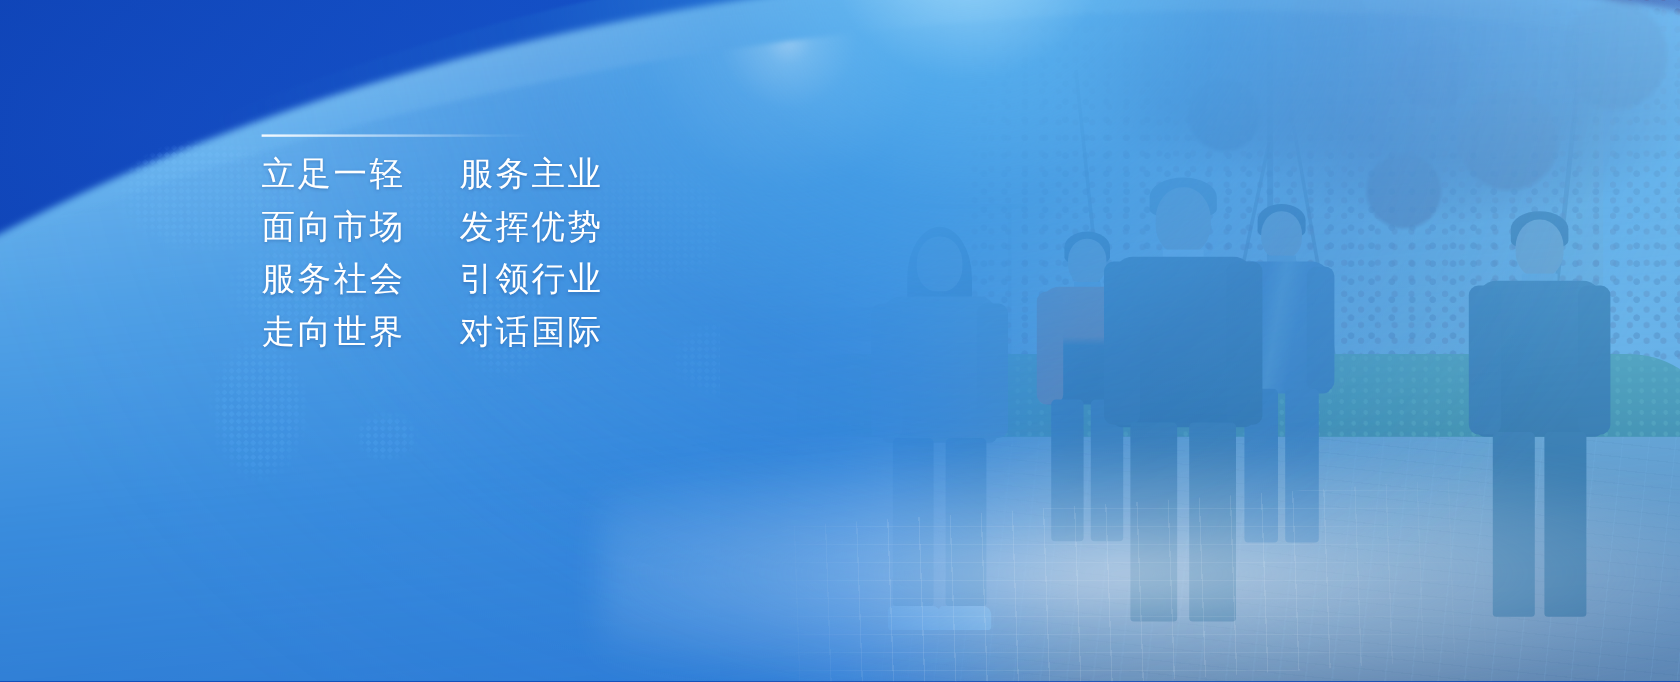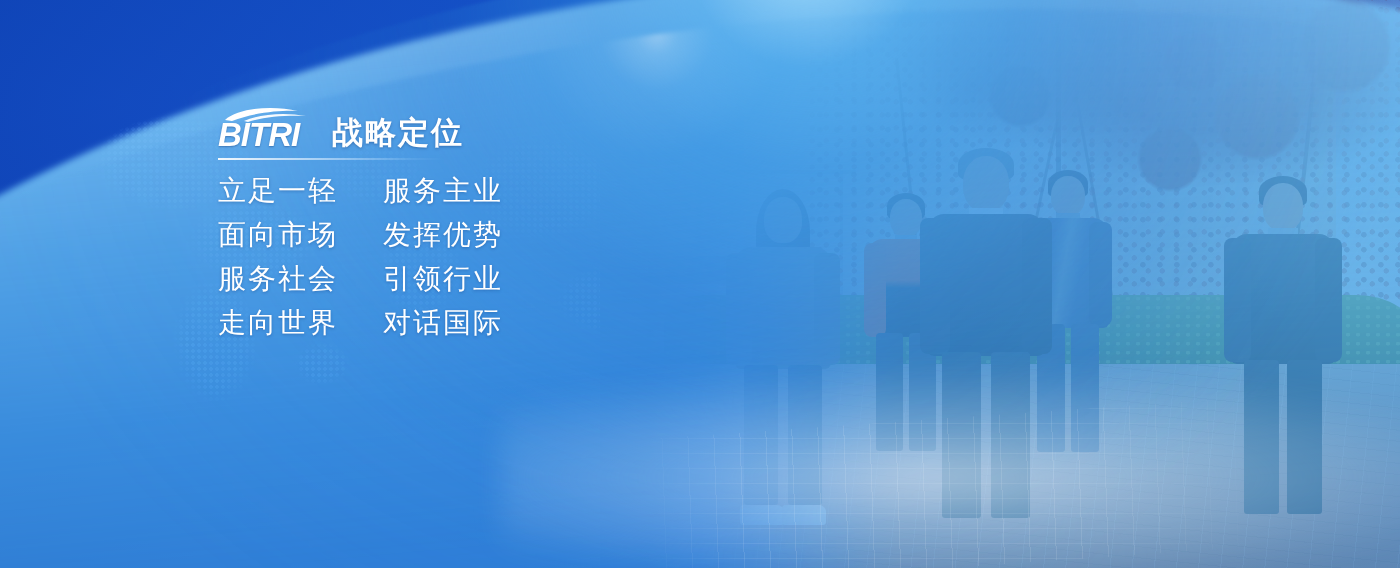--- a/index.html
+++ b/index.html
@@ -456,16 +456,6 @@
 
   <div class="content">
 
-    <div class="brand-row">
-      <div class="logo-mark">
-        <svg class="logo-swoosh" viewBox="0 0 84 16" xmlns="http://www.w3.org/2000/svg">
-          <path d="M1 14 C 14 2, 48 -1, 74 5 C 60 4, 30 6, 8 15 Z" fill="#ffffff"></path>
-          <path d="M20 15 C 36 8, 60 6, 82 10 C 62 9, 38 11, 24 16 Z" fill="#ffffff" opacity="0.95"></path>
-        </svg>
-        <div class="logo-text">BITRI</div>
-      </div>
-      <div class="brand-cn">战略定位</div>
-    </div>
 
 
     <div class="divider"></div>

